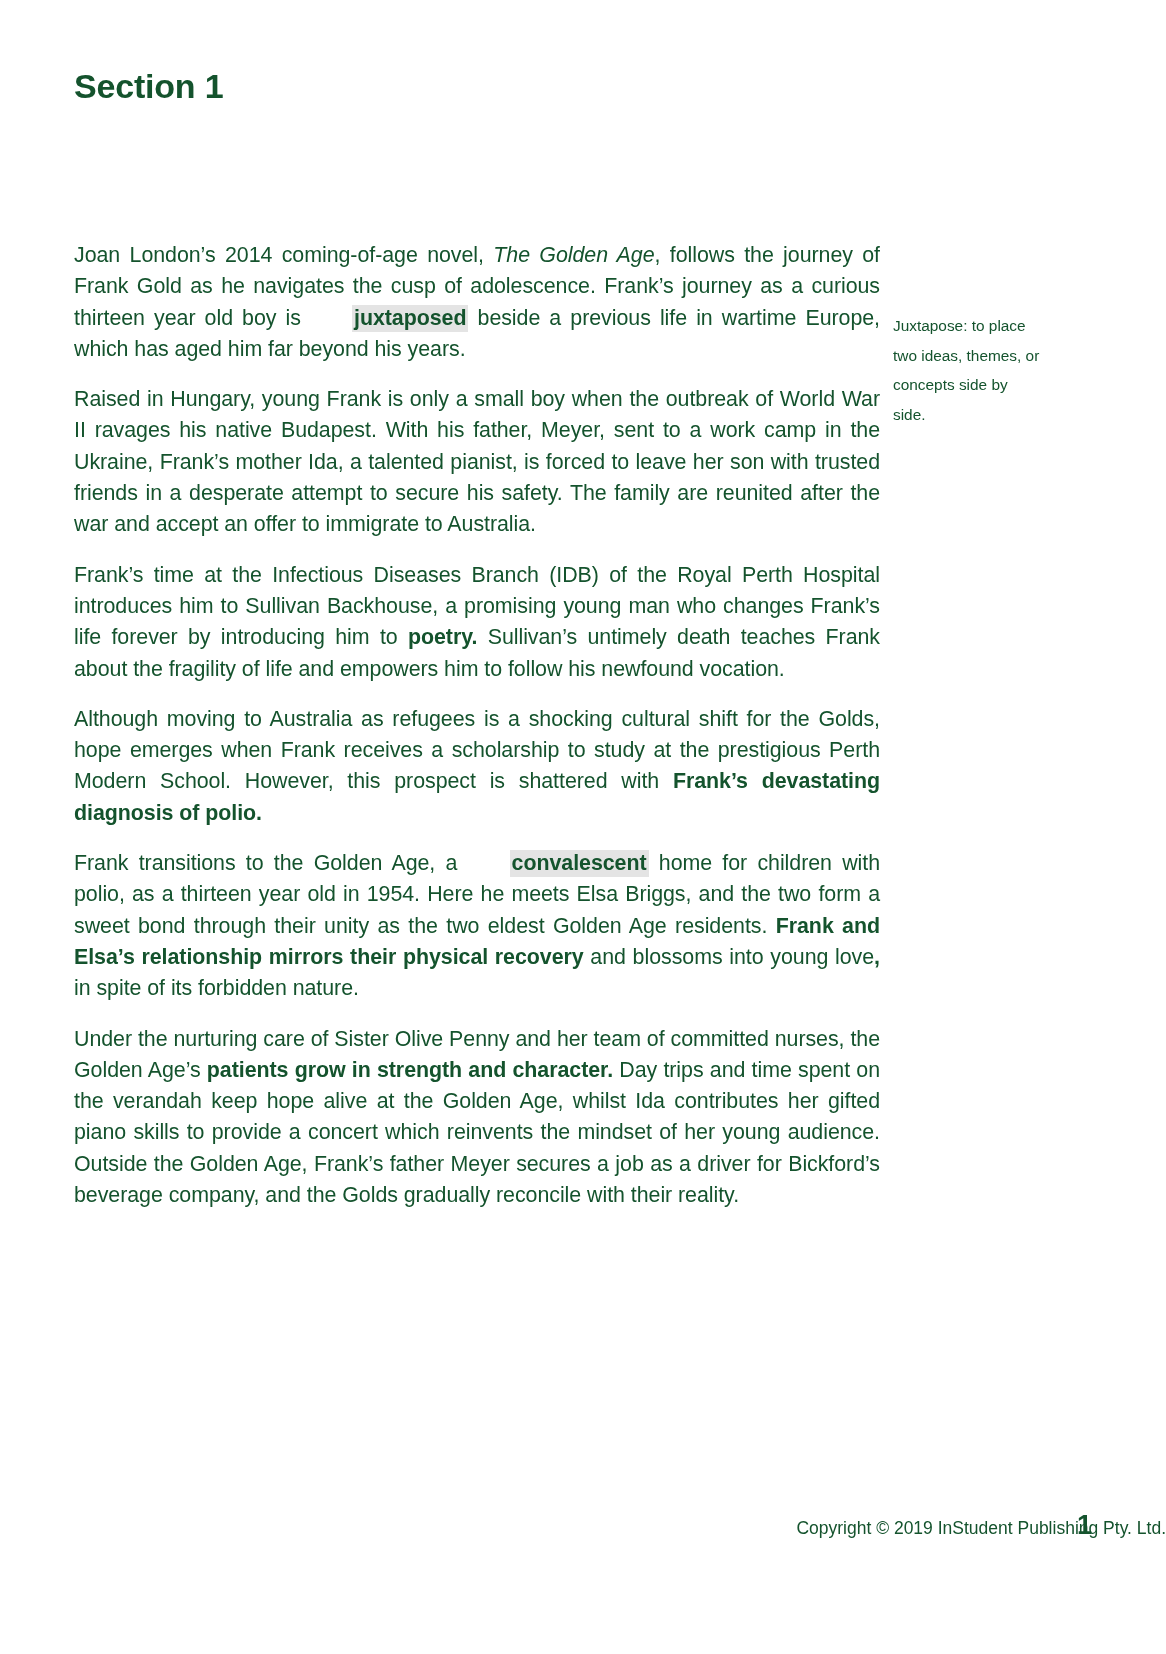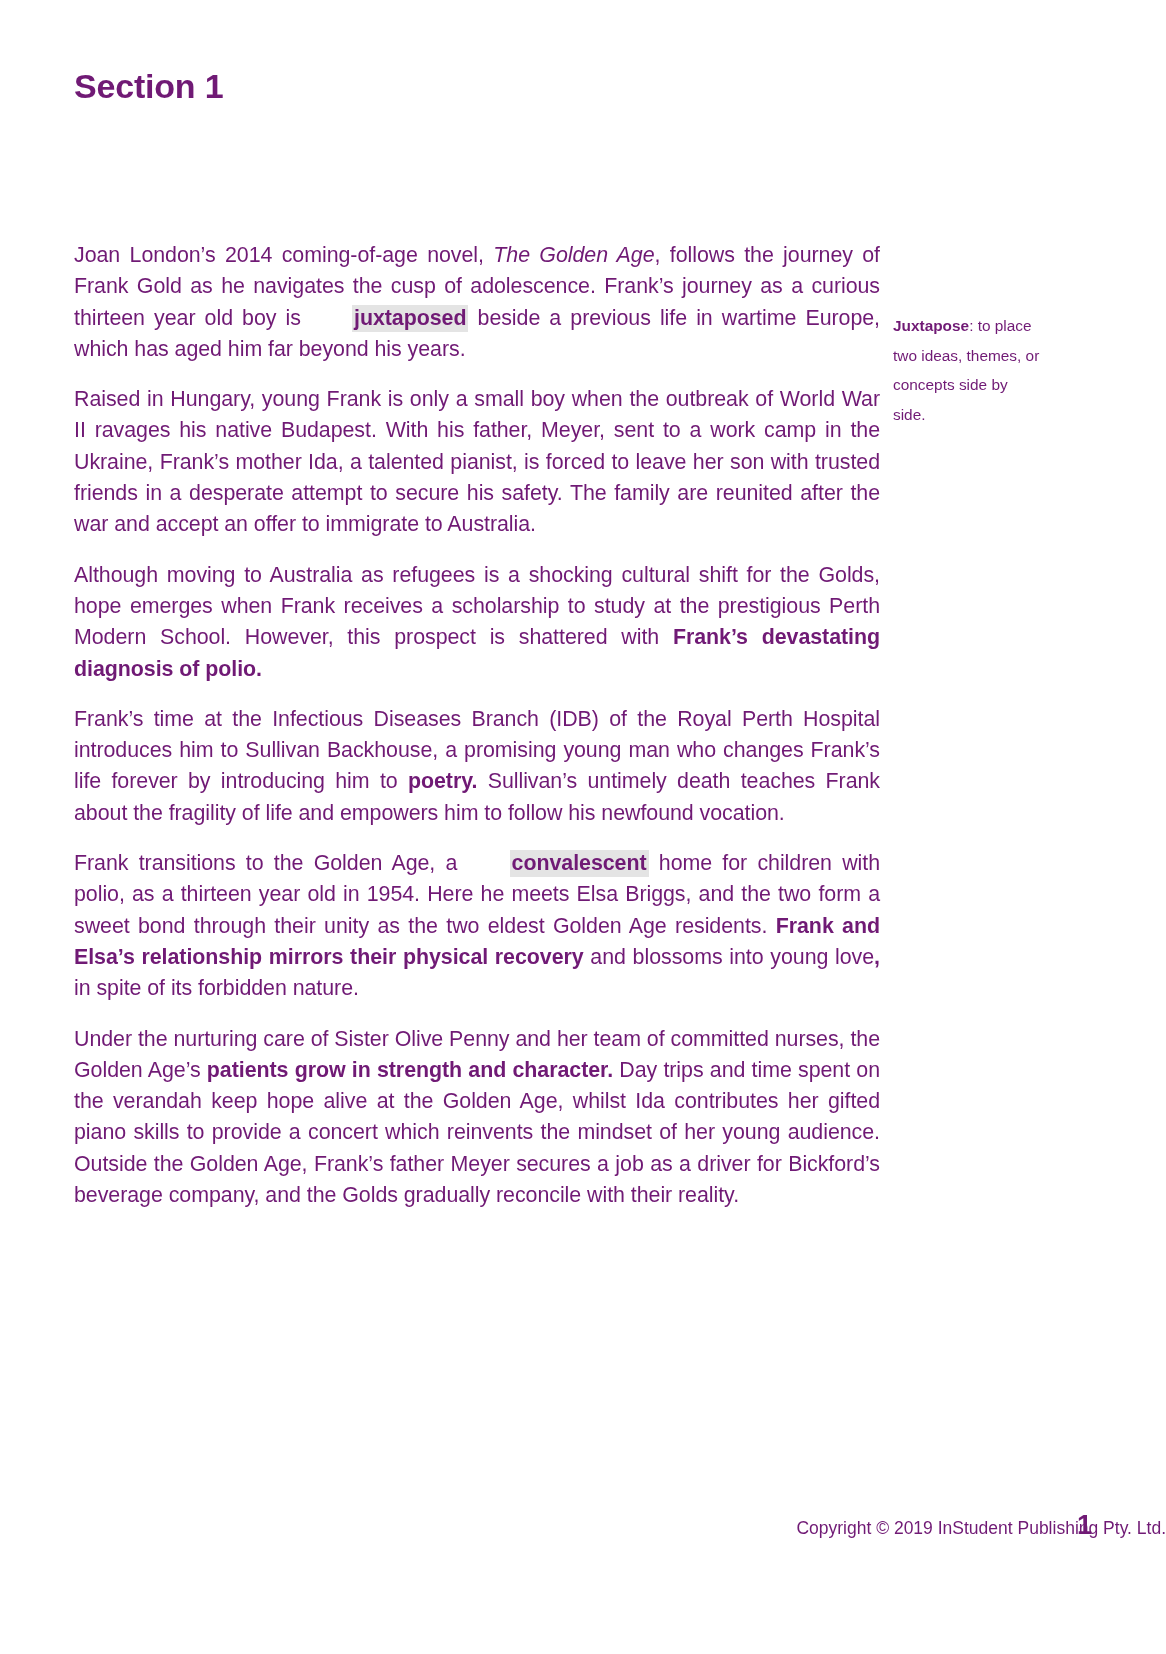--- a/index.html
+++ b/index.html
@@ -13,7 +13,7 @@
     height: 1654px;
     background: #ffffff;
     font-family: "Liberation Sans", sans-serif;
-    color: #701a75;
+    color: #14532d;
     overflow: hidden;
     box-sizing: border-box;
   }

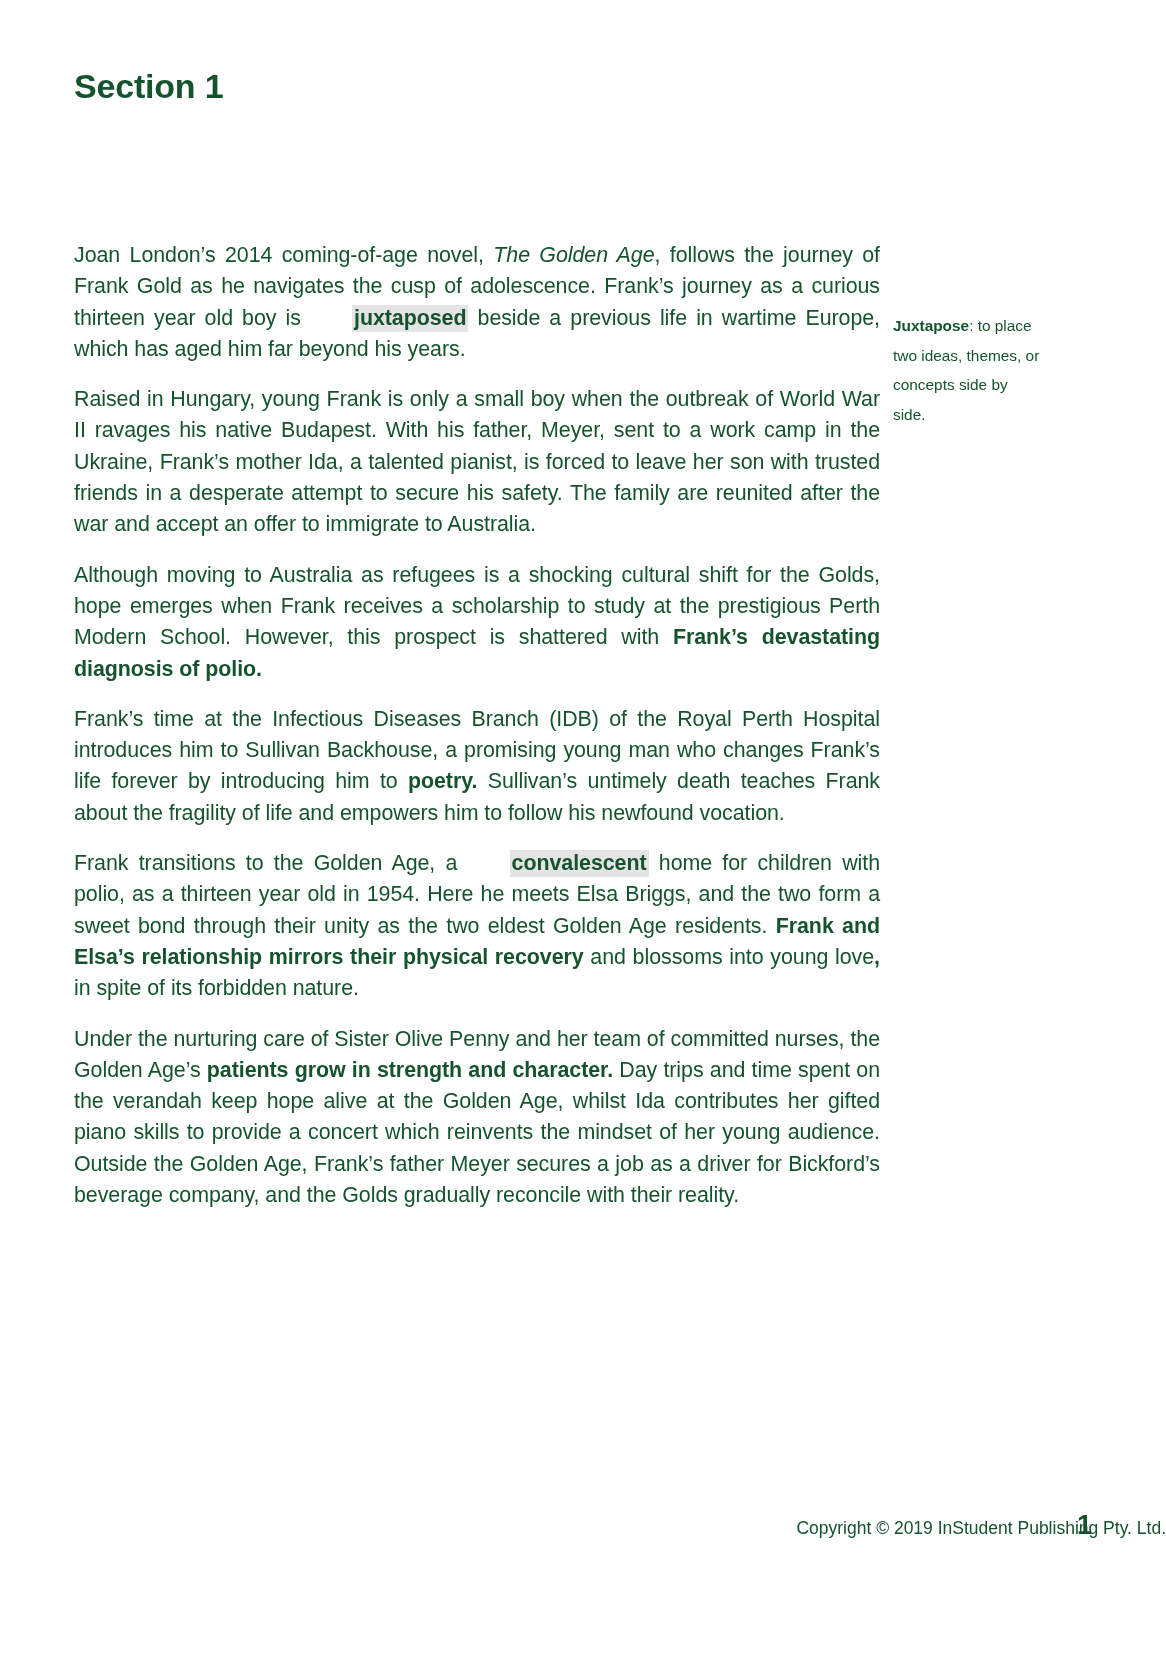--- a/index.html
+++ b/index.html
@@ -73,7 +73,7 @@
     line-height: 29.5px;
     text-align: left;
   }
-  .margin-note .term { font-weight: bold; margin-top: 36px; }
+  .margin-note .term { font-weight: normal; margin-top: 36px; }
   #note-juxtapose { top: 311px; }
   #note-convalescent { top: 898px; }
 

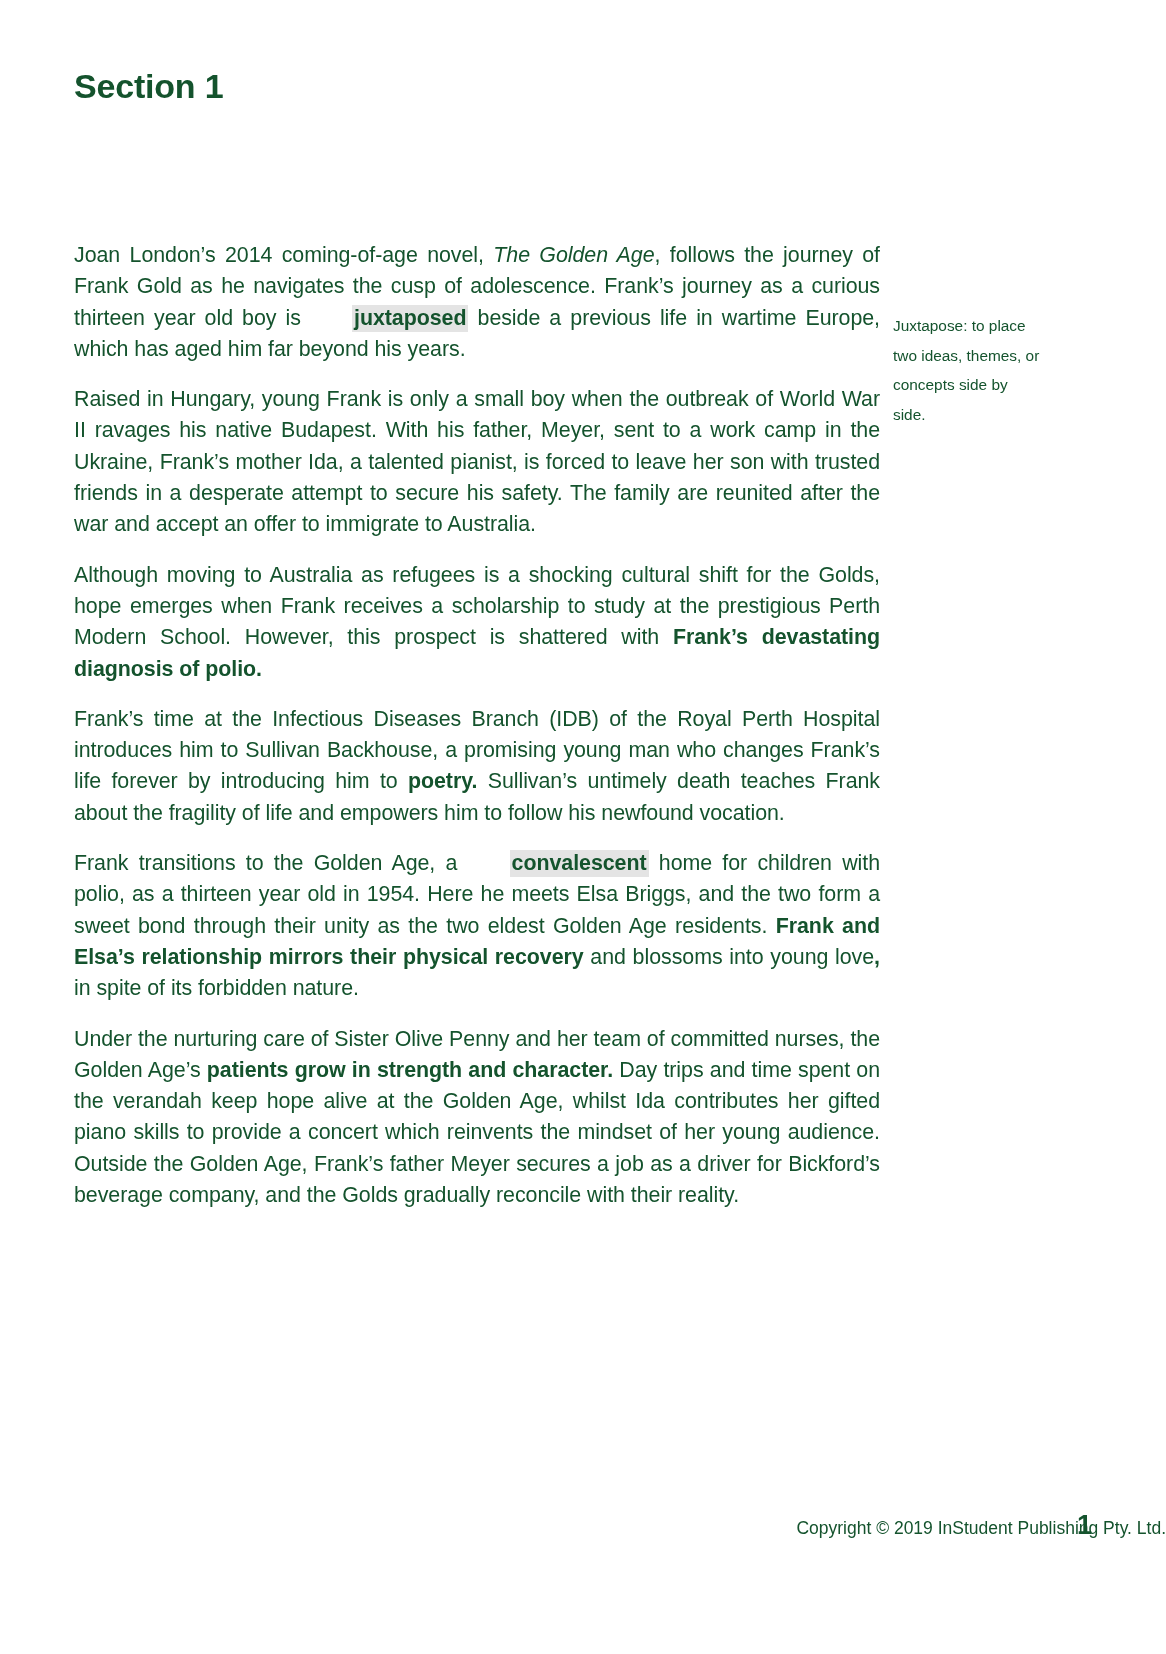--- a/index.html
+++ b/index.html
@@ -116,9 +116,9 @@
 
     <p class="para"><span>Raised in Hungary, young Frank is only a small boy when the outbreak of World War II ravages his native Budapest.  With his father, Meyer, sent to a work camp in the Ukraine, Frank’s mother Ida, a talented pianist, is forced to leave her son with trusted friends in a desperate attempt to secure his safety.  The family are reunited after the war and accept an offer to immigrate to Australia.</span></p>
 
+    <p class="para"><span>Frank’s time at the Infectious Diseases Branch (IDB) of the Royal Perth Hospital introduces him to Sullivan Backhouse, a promising young man who changes Frank’s life forever by introducing him to </span><b>poetry.</b><span>  Sullivan’s untimely death teaches Frank about the fragility of life and empowers him to follow his newfound vocation.</span></p>
+
     <p class="para"><span>Although moving to Australia as refugees is a shocking cultural shift for the Golds, hope emerges when Frank receives a scholarship to study at the prestigious Perth Modern School.  However, this prospect is shattered with </span><b>Frank’s devastating diagnosis of polio.</b></p>
-
-    <p class="para"><span>Frank’s time at the Infectious Diseases Branch (IDB) of the Royal Perth Hospital introduces him to Sullivan Backhouse, a promising young man who changes Frank’s life forever by introducing him to </span><b>poetry.</b><span>  Sullivan’s untimely death teaches Frank about the fragility of life and empowers him to follow his newfound vocation.</span></p>
 
     <p class="para"><span>Frank transitions to the Golden Age, a </span><span class="hl">convalescent</span><span> home for children with polio, as a thirteen year old in 1954.  Here he meets Elsa Briggs, and the two form a sweet bond through their unity as the two eldest Golden Age residents.  </span><b>Frank and Elsa’s relationship mirrors their physical recovery</b><span> and blossoms into young love</span><b>,</b><span> in spite of its forbidden nature.</span></p>
 

